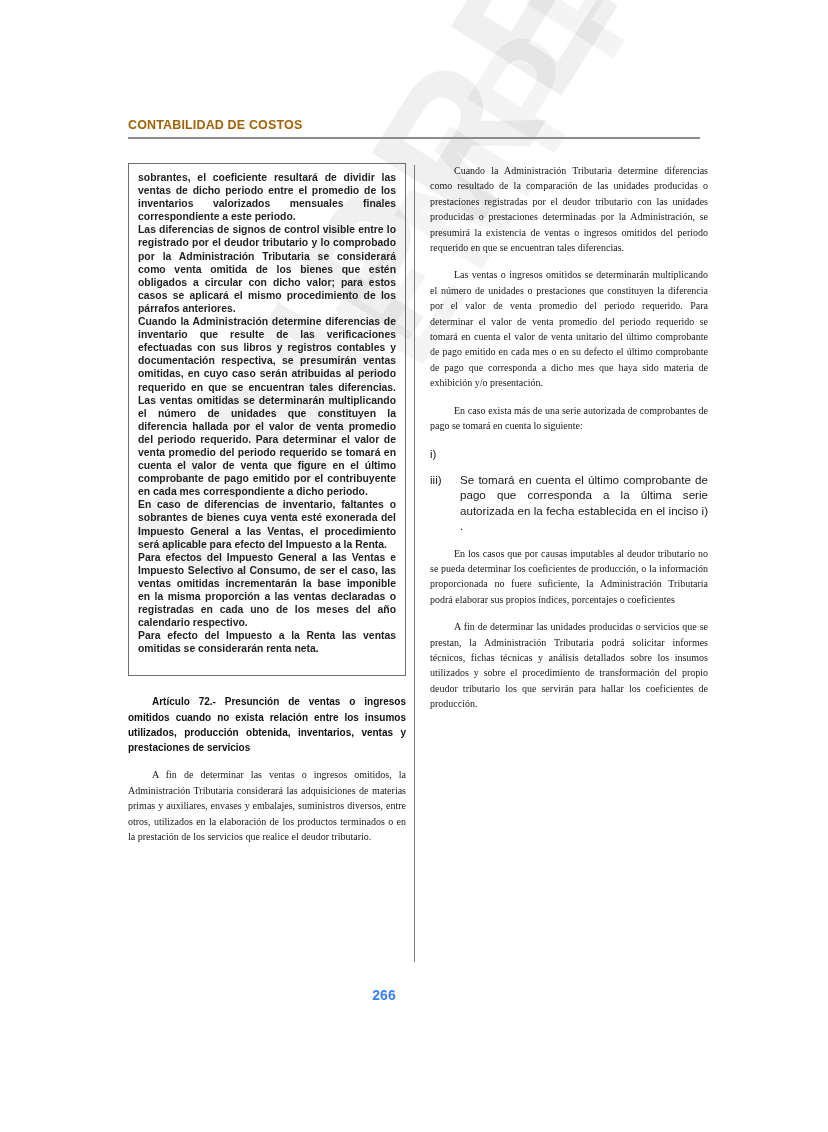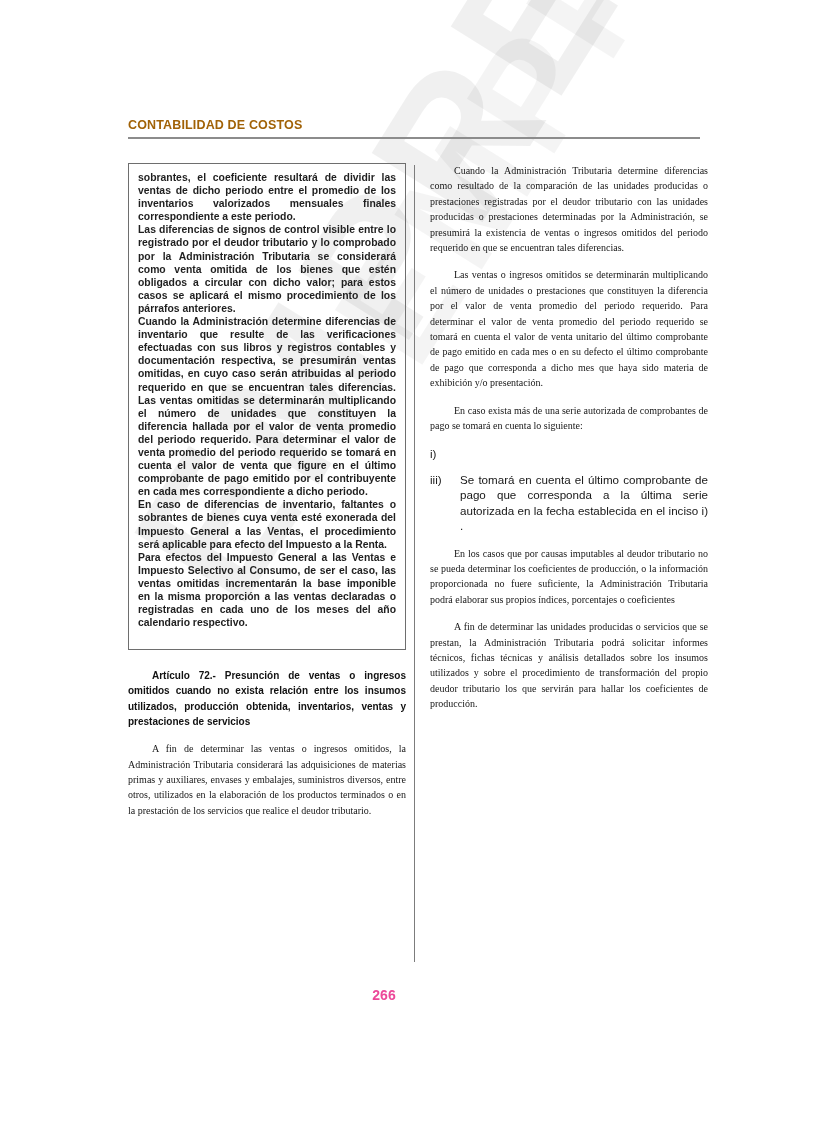--- a/index.html
+++ b/index.html
@@ -209,6 +209,7 @@
         <p>Cuando la Administración determine diferencias de inventario que resulte de las verificaciones efectuadas con sus libros y registros contables y documentación respectiva, se presumirán ventas omitidas, en cuyo caso serán atribuidas al periodo requerido en que se encuentran tales diferencias. Las ventas omitidas se determinarán multiplicando el número de unidades que constituyen la diferencia hallada por el valor de venta promedio del periodo requerido. Para determinar el valor de venta promedio del periodo requerido se tomará en cuenta el valor de venta que figure en el último comprobante de pago emitido por el contribuyente en cada mes correspondiente a dicho periodo.</p>
         <p>En caso de diferencias de inventario, faltantes o sobrantes de bienes cuya venta esté exonerada del Impuesto General a las Ventas, el procedimiento será aplicable para efecto del Impuesto a la Renta.</p>
         <p>Para efectos del Impuesto General a las Ventas e Impuesto Selectivo al Consumo, de ser el caso, las ventas omitidas incrementarán la base imponible en la misma proporción a las ventas declaradas o registradas en cada uno de los meses del año calendario respectivo.</p>
+        <p>Para efecto del Impuesto a la Renta las ventas omitidas se considerarán renta neta.</p>
       </div>
 
       <h2 class="article-heading">Artículo 72.- Presunción de ventas o ingresos omitidos cuando no exista relación entre los insumos utilizados, producción obtenida, inventarios, ventas y prestaciones de servicios</h2>

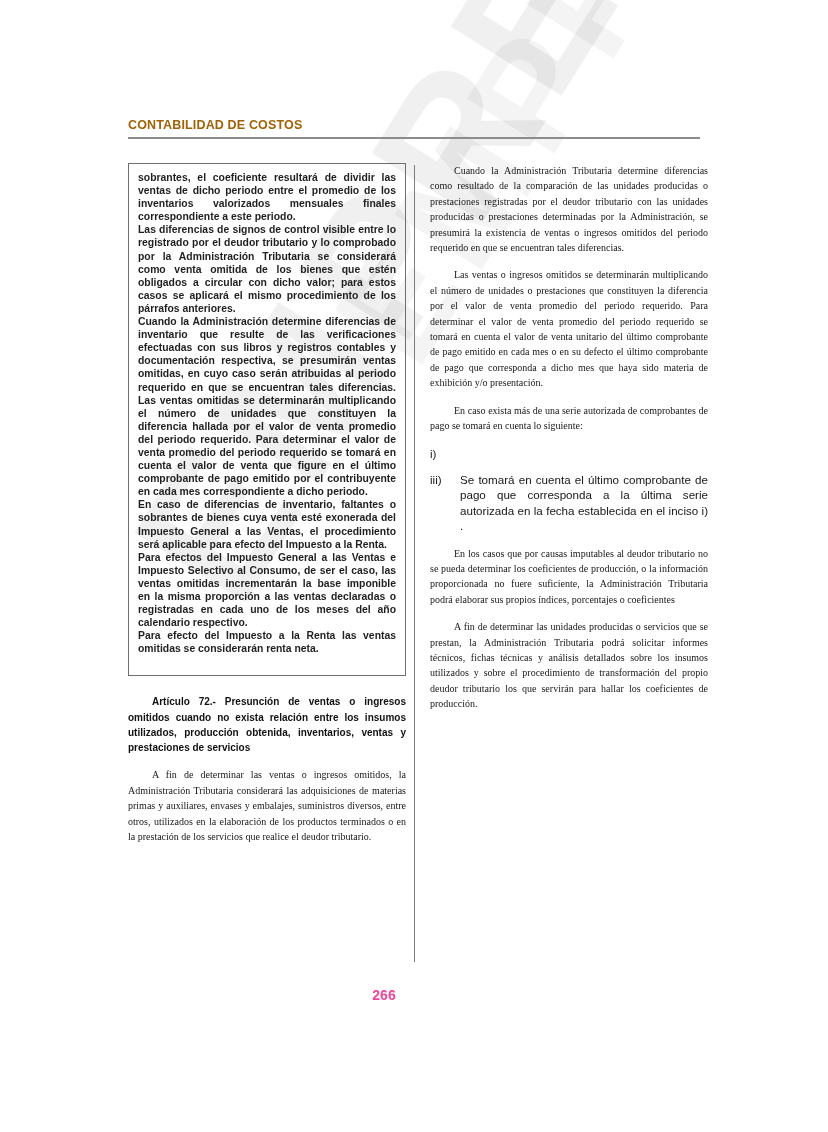--- a/index.html
+++ b/index.html
@@ -178,7 +178,7 @@
     text-align: center;
     font-size: 14px;
     font-weight: bold;
-    color: #ec4899;
+    color: #3b82f6;
     z-index: 3;
   }
 </style>

